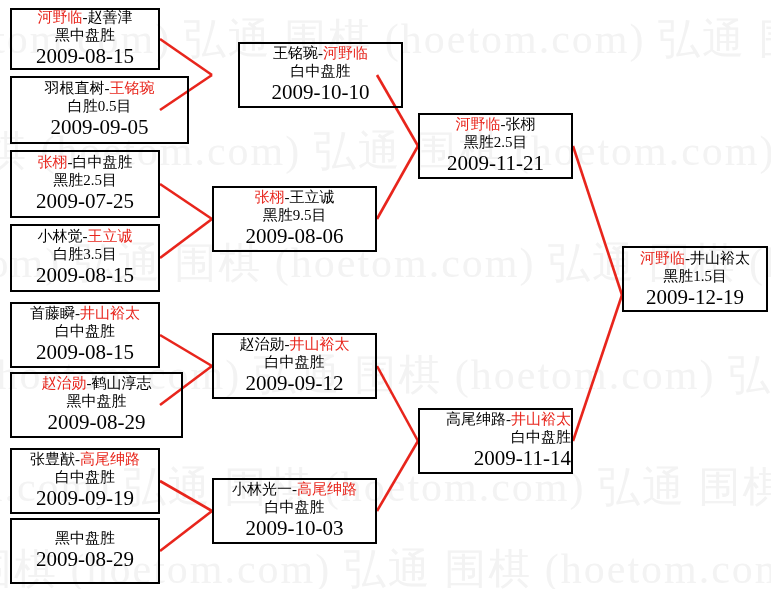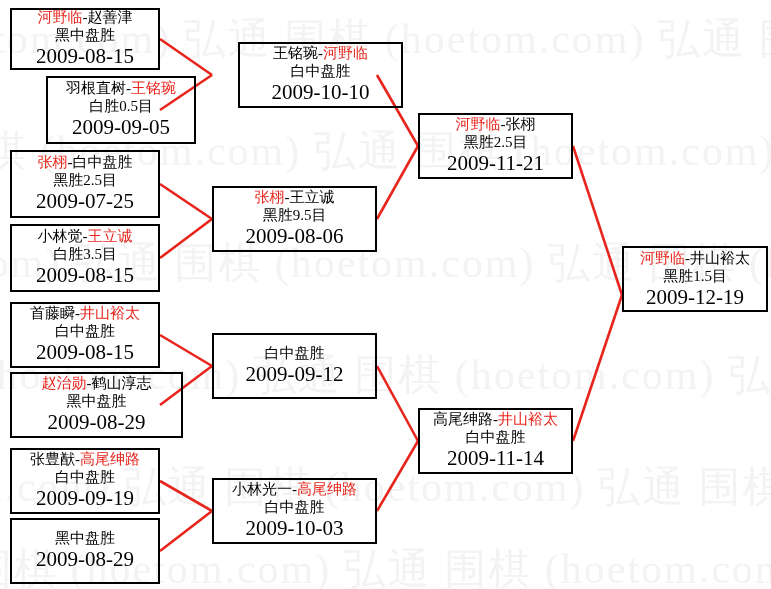--- a/index.html
+++ b/index.html
@@ -109,7 +109,7 @@
         <div class="result">黑中盘胜</div>
         <div class="date">2009-08-15</div>
       </div>
-      <div class="match" style="left: 10px; top: 76px; width: 150px; height: 68px; margin-left: 36px;">
+      <div class="match" style="left: 10px; top: 76px; width: 179px; height: 68px;">
         <div class="players"><span>羽根直树</span><span class="dash">-</span><span class="win">王铭琬</span></div>
         <div class="result">白胜0.5目</div>
         <div class="date">2009-09-05</div>

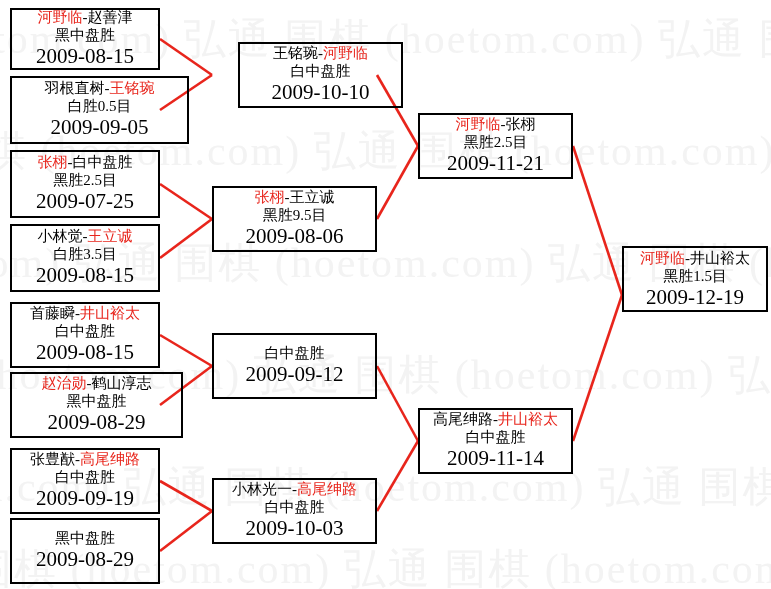--- a/index.html
+++ b/index.html
@@ -154,6 +154,7 @@
         <div class="date">2009-08-06</div>
       </div>
       <div class="match" style="left: 212px; top: 333px; width: 165px; height: 66px;">
+        <div class="players"><span>赵治勋</span><span class="dash">-</span><span class="win">井山裕太</span></div>
         <div class="result">白中盘胜</div>
         <div class="date">2009-09-12</div>
       </div>

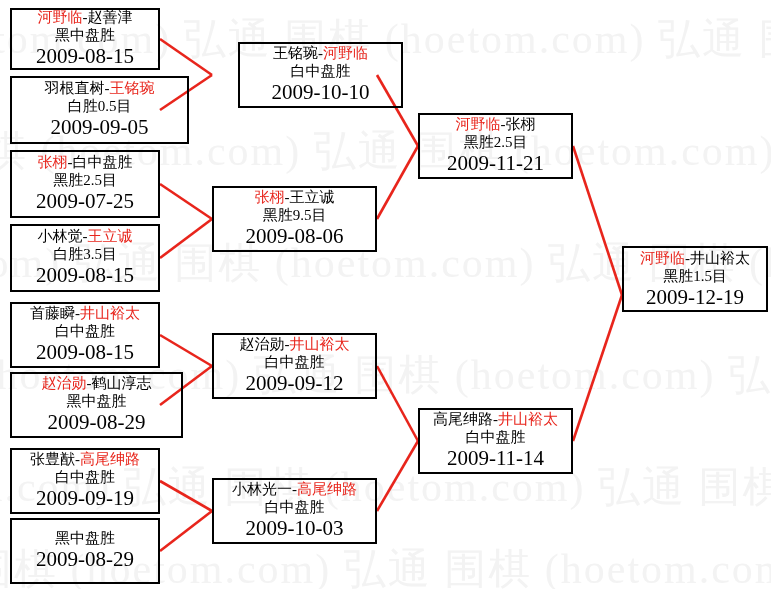--- a/index.html
+++ b/index.html
@@ -168,7 +168,7 @@
         <div class="result">黑胜2.5目</div>
         <div class="date">2009-11-21</div>
       </div>
-      <div class="match" style="left: 418px; top: 408px; width: 155px; height: 66px;">
+      <div class="match" style="left: 418px; top: 408px; width: 155px; height: 66px; align-items: flex-end;">
         <div class="players"><span>高尾绅路</span><span class="dash">-</span><span class="win">井山裕太</span></div>
         <div class="result">白中盘胜</div>
         <div class="date">2009-11-14</div>

